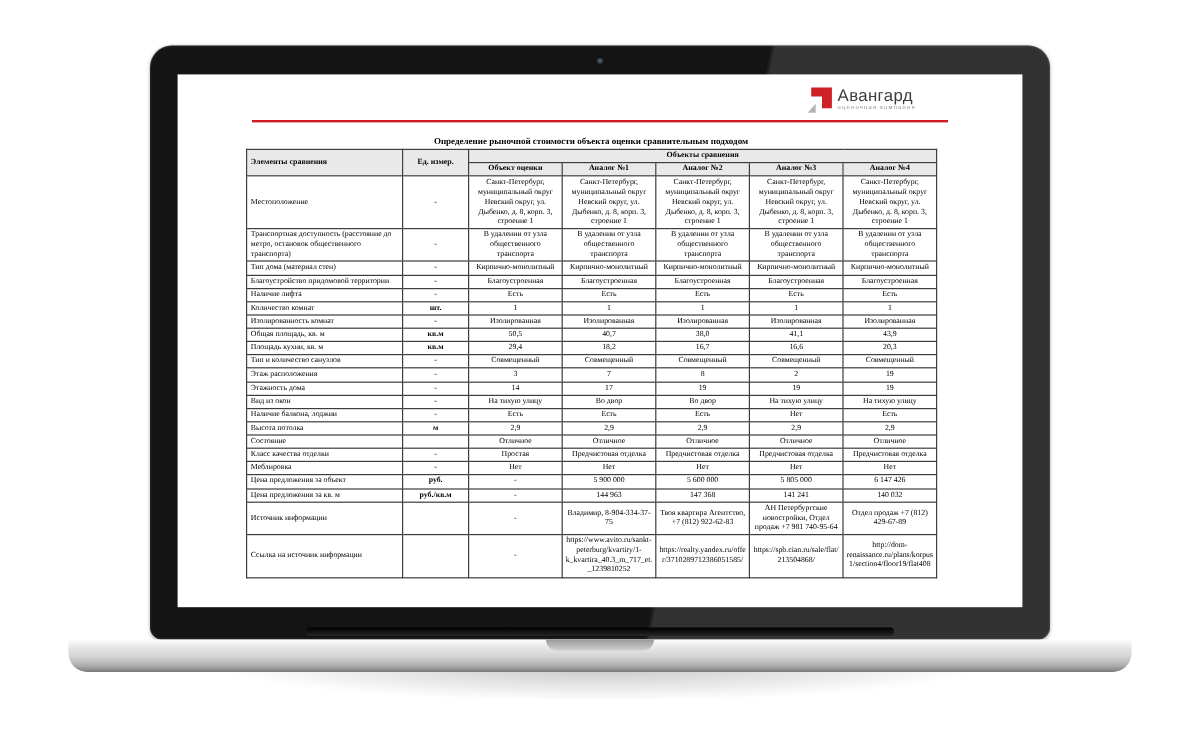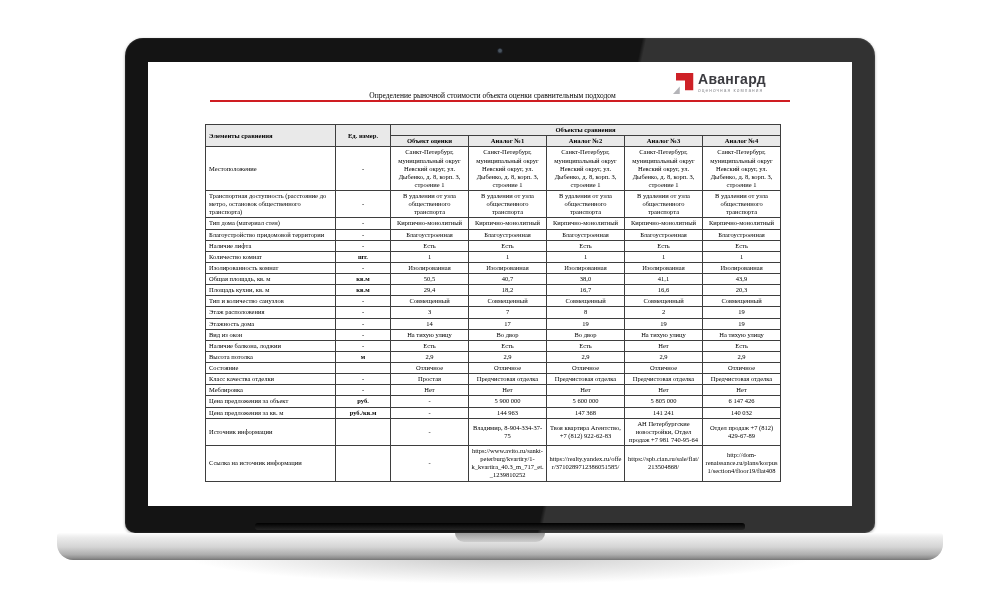--- a/index.html
+++ b/index.html
@@ -31,7 +31,7 @@
     font-family:"Liberation Sans",sans-serif;}
   .logo-icon{display:block;margin-top:2px;}
   .logo-text{margin-left:4px;}
-  .logo-name{font-size:14px;font-weight:bold;color:#3b3b40;letter-spacing:.3px;line-height:1.1;margin-top:4px;}
+  .logo-name{font-size:14px;font-weight:normal;color:#3b3b40;letter-spacing:.3px;line-height:1.1;margin-top:4px;}
   .logo-tagline{font-size:4.8px;letter-spacing:1.05px;color:#8f8f94;margin-top:1px;white-space:nowrap;}
   .red-line{position:absolute;left:62px;top:38px;width:580px;height:2px;background:#cf1d22;}
   .doc-title{position:absolute;left:57px;top:29px;width:575px;text-align:center;

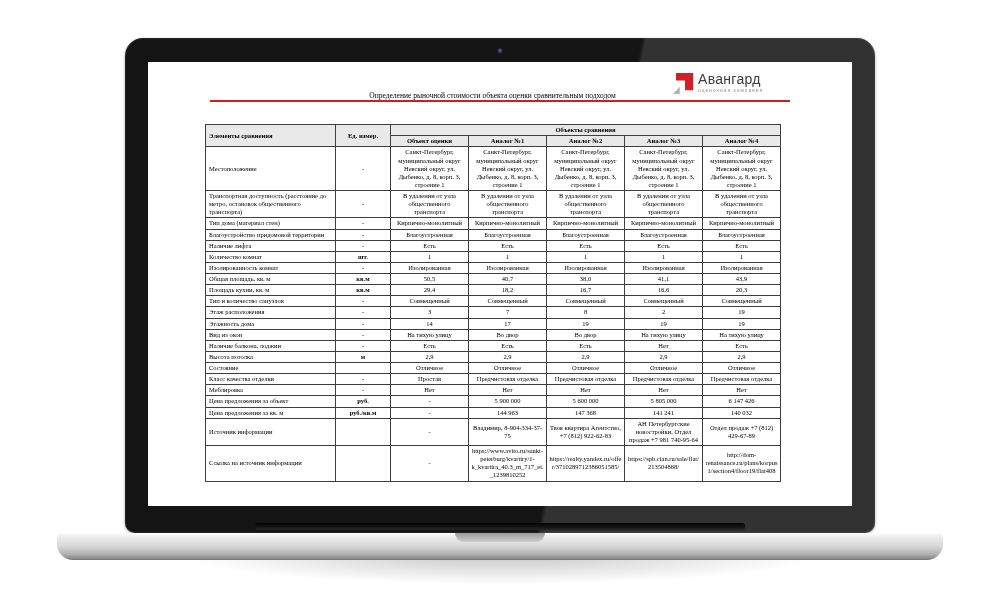--- a/index.html
+++ b/index.html
@@ -34,8 +34,8 @@
   .logo-name{font-size:14px;font-weight:normal;color:#3b3b40;letter-spacing:.3px;line-height:1.1;margin-top:4px;}
   .logo-tagline{font-size:4.8px;letter-spacing:1.05px;color:#8f8f94;margin-top:1px;white-space:nowrap;}
   .red-line{position:absolute;left:62px;top:38px;width:580px;height:2px;background:#cf1d22;}
-  .doc-title{position:absolute;left:57px;top:29px;width:575px;text-align:center;
-    font-weight:normal;font-size:7.5px;color:#000;}
+  .doc-title{position:absolute;left:57px;top:51px;width:575px;text-align:center;
+    font-weight:bold;font-size:7.5px;color:#000;}
 
   table.cmp{position:absolute;left:57px;top:62px;width:575px;border-collapse:collapse;
     table-layout:fixed;font-size:6.5px;line-height:1.25;color:#000;}

